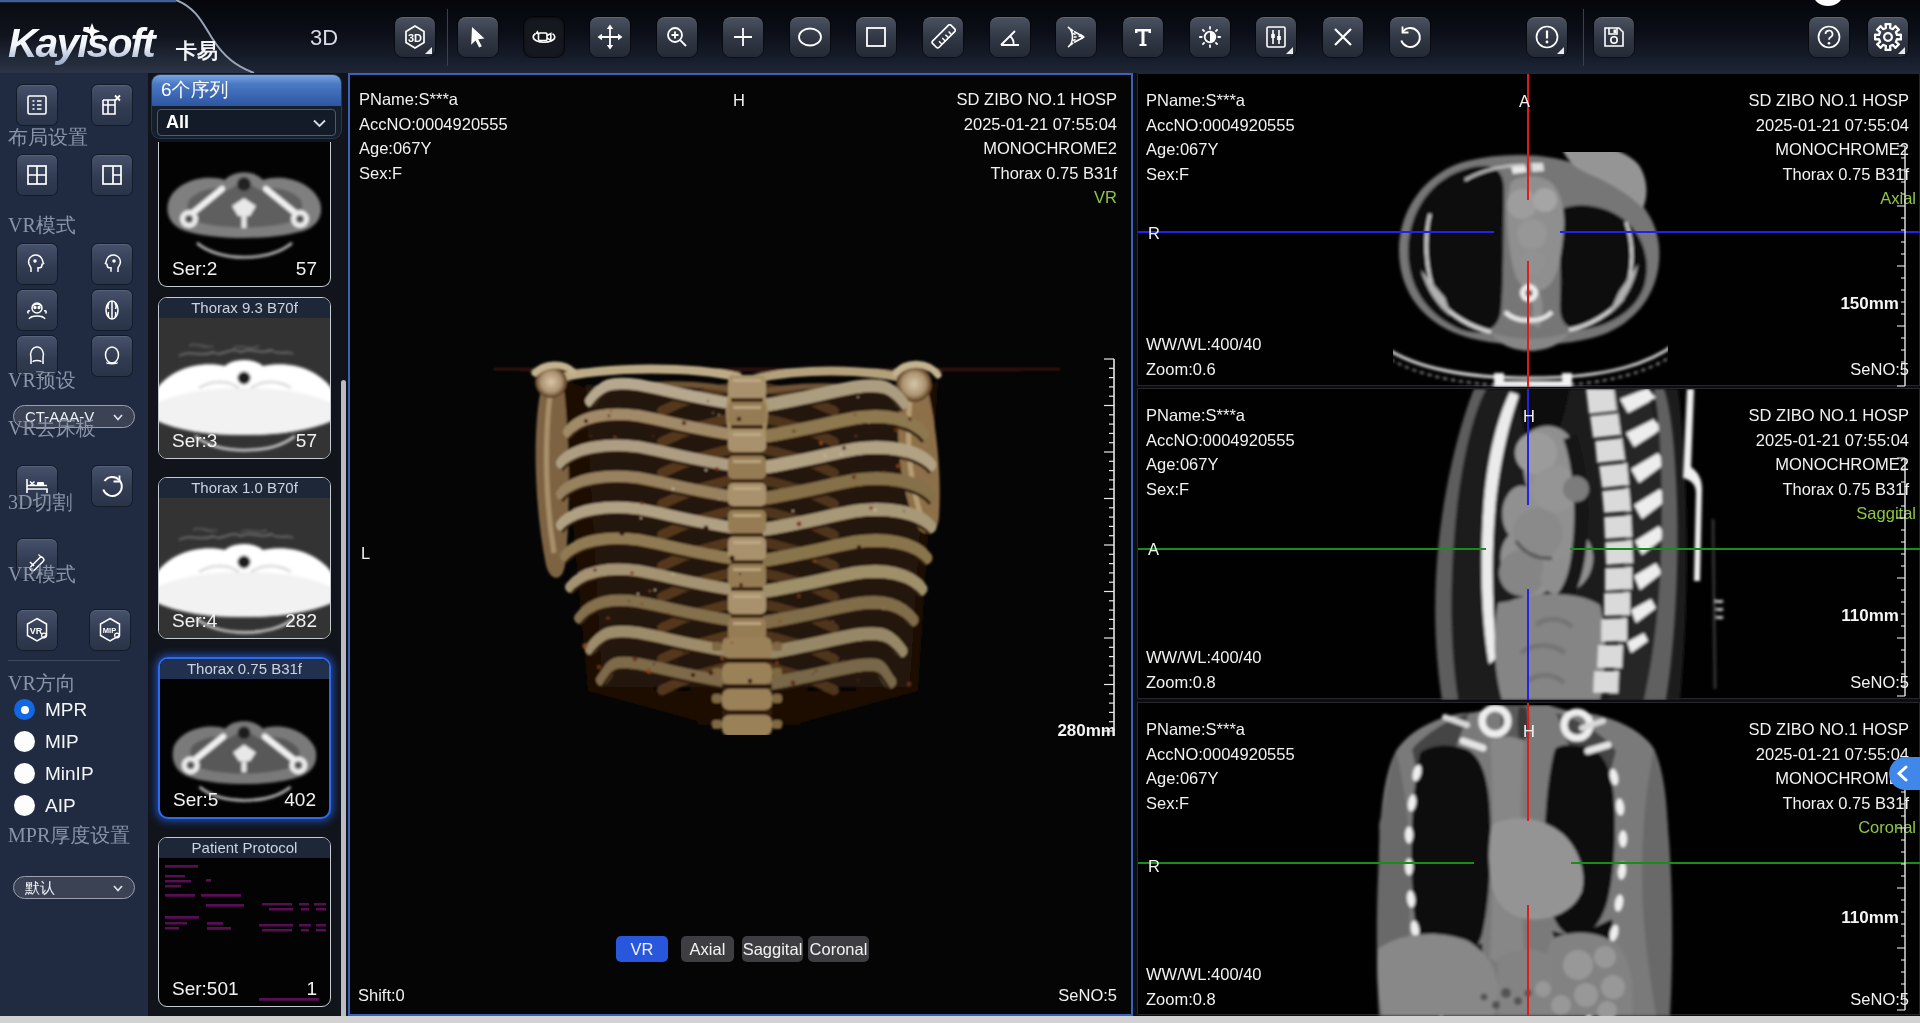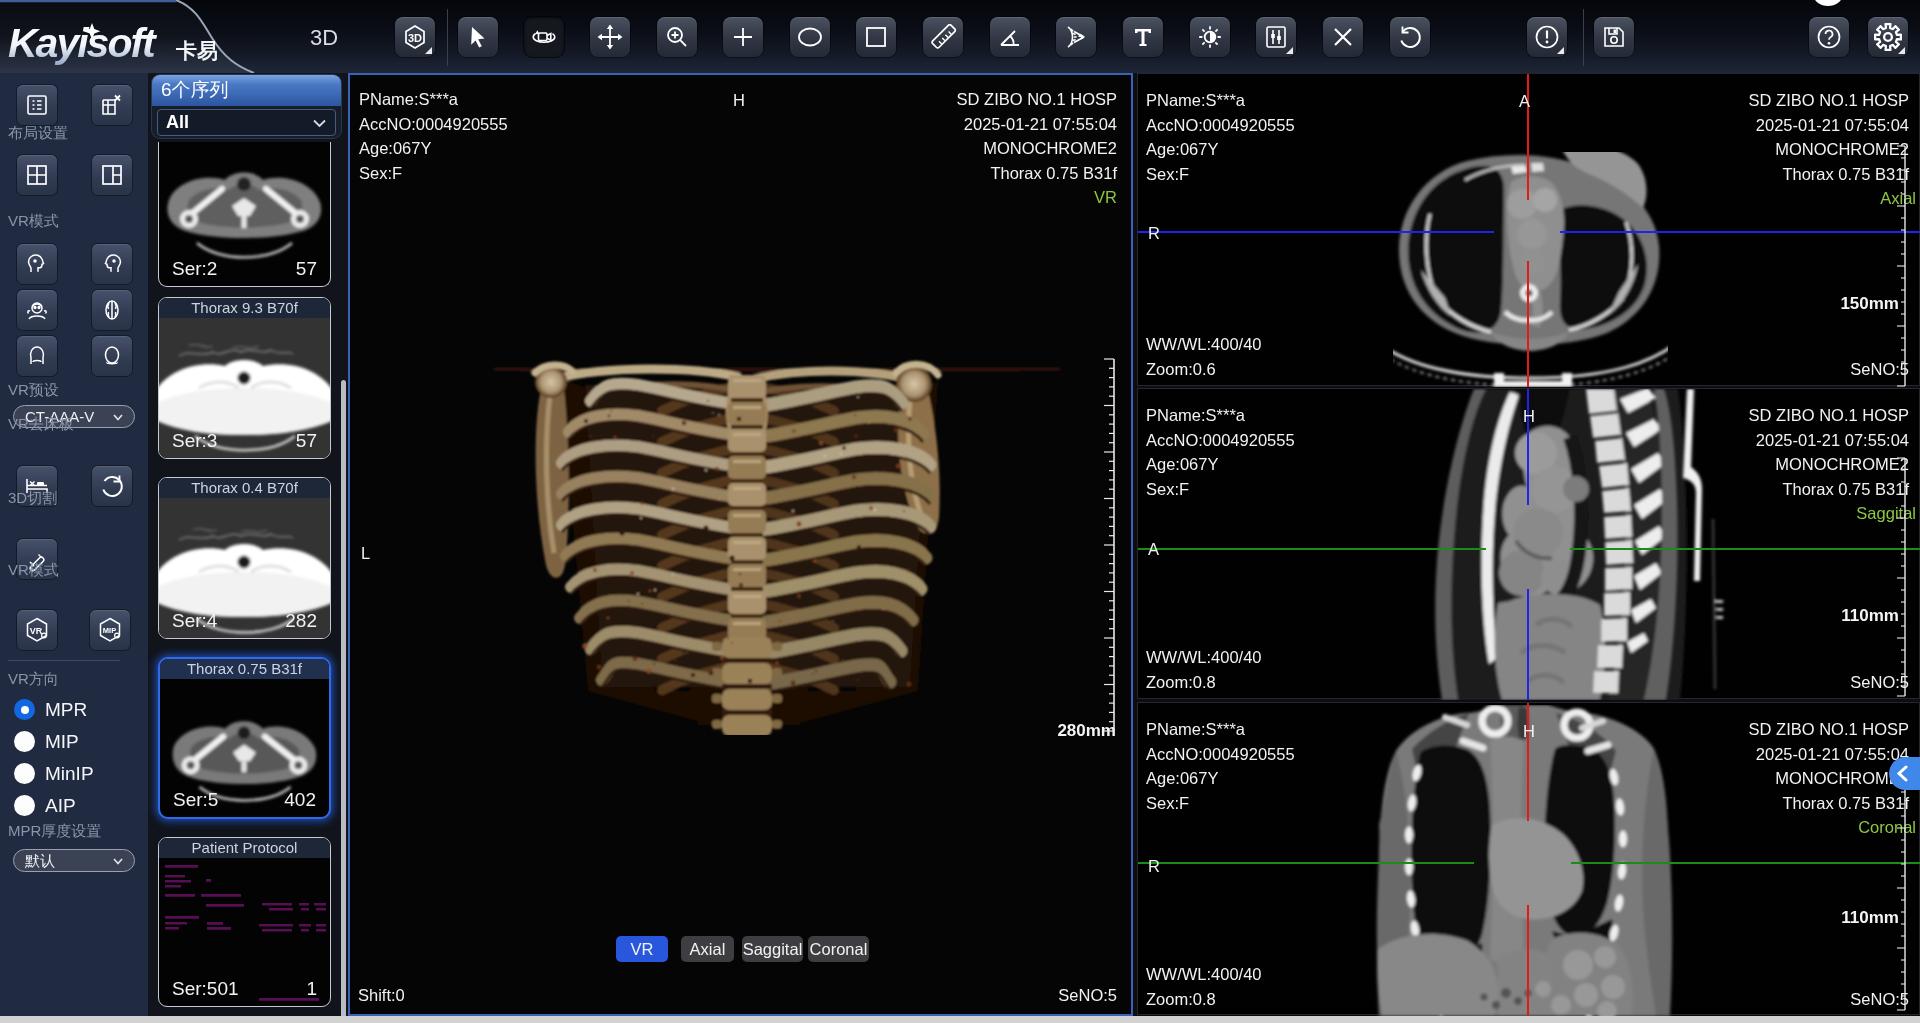--- a/index.html
+++ b/index.html
@@ -21,7 +21,7 @@
 
 
 #sidebar { position:absolute; left:0; top:73px; width:148px; height:945px; background:#202b41; }
-.slabel { position:absolute; left:8px; font-size:15px; color:#8a95a9; white-space:nowrap; }
+.slabel { position:absolute; left:8px; font-size:20px; color:#8a95a9; white-space:nowrap;font-family:Liberation Serif, serif; }
 .sbtn { position:absolute; width:40px; height:40px; border-radius:6px;
   background:linear-gradient(180deg,#46516a 0%,#303b52 60%,#2a3448 100%);
   box-shadow:0 0 0 1px rgba(10,14,22,0.55), inset 0 1px 0 rgba(255,255,255,0.10); }

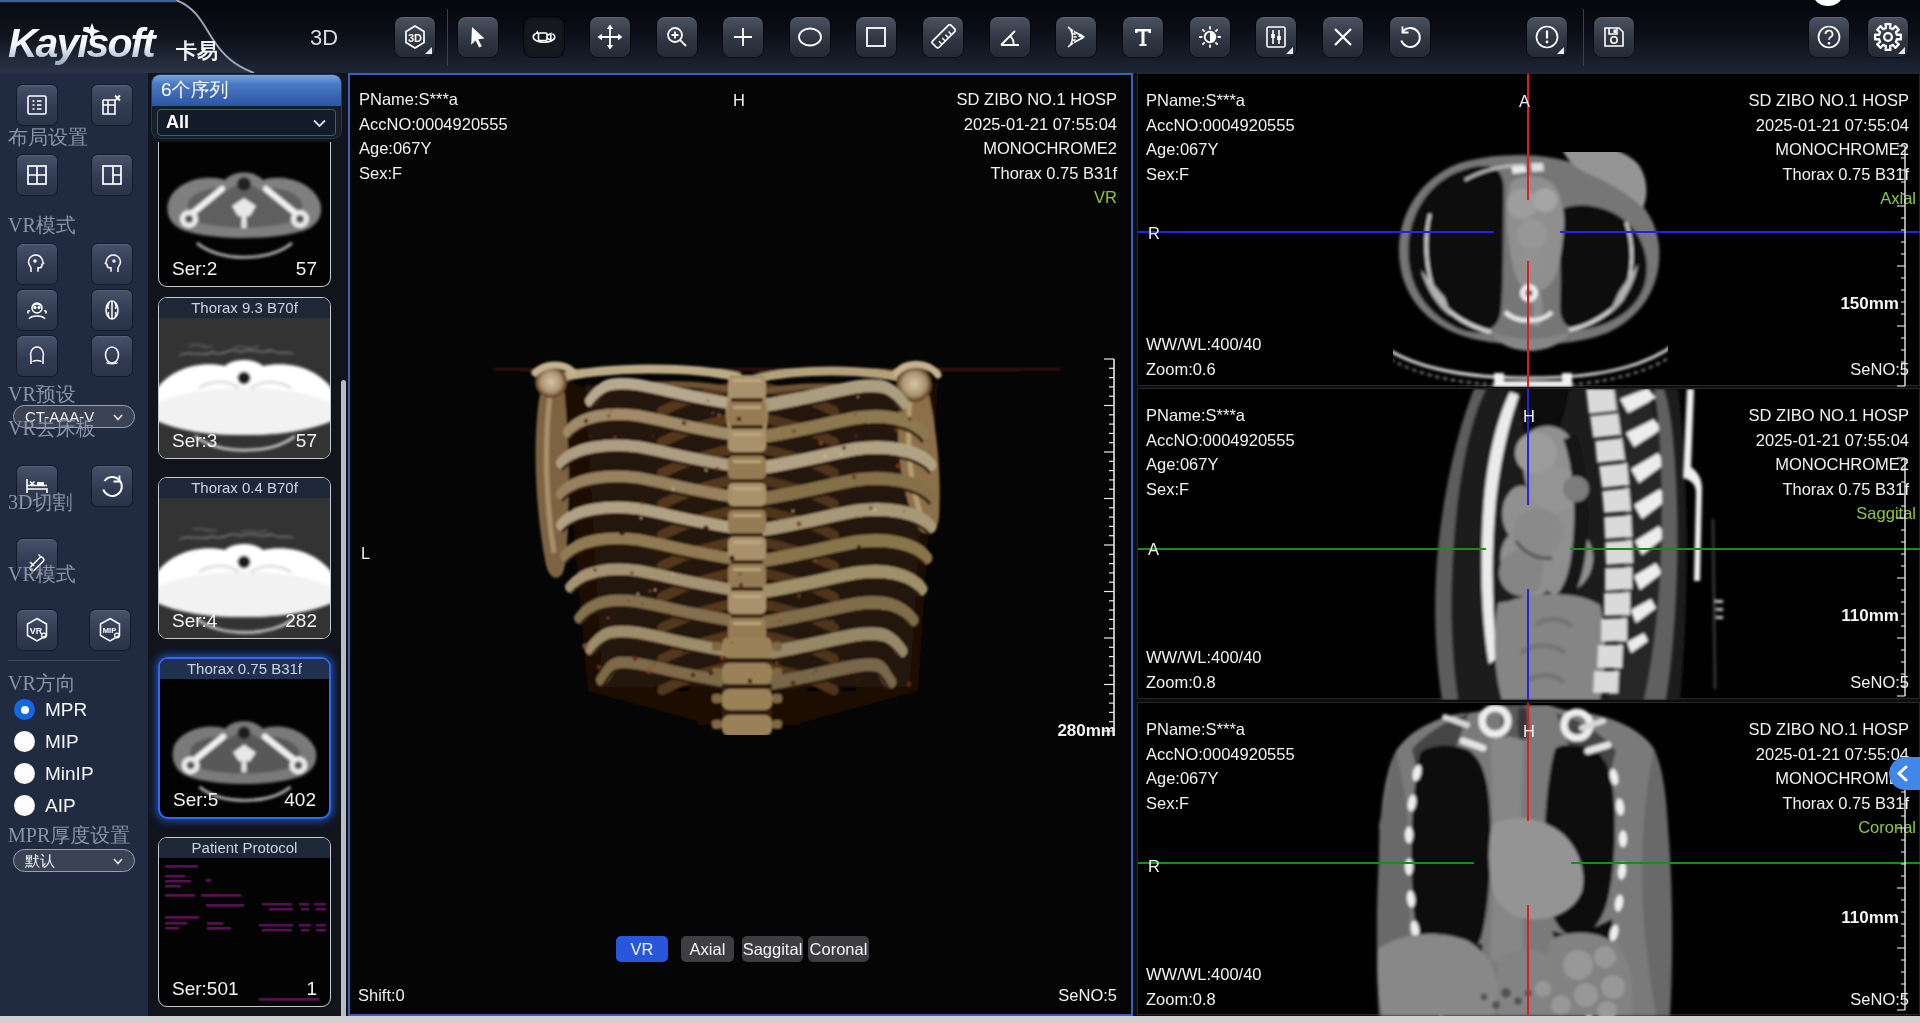--- a/index.html
+++ b/index.html
@@ -330,7 +330,7 @@
           </g>
         </svg>
 </div>
-<div class="slabel" style="top:308px">VR预设</div>
+<div class="slabel" style="top:294px">VR预设</div>
 <div class="sdrop" style="top:332px">CT-AAA-V
 <svg class="chev" width="14" height="14" viewBox="0 0 14 14">
           <path d="M3,5 l4,4.5 4,-4.5" stroke="#dfe3e9" stroke-width="1.7" fill="none"></path>

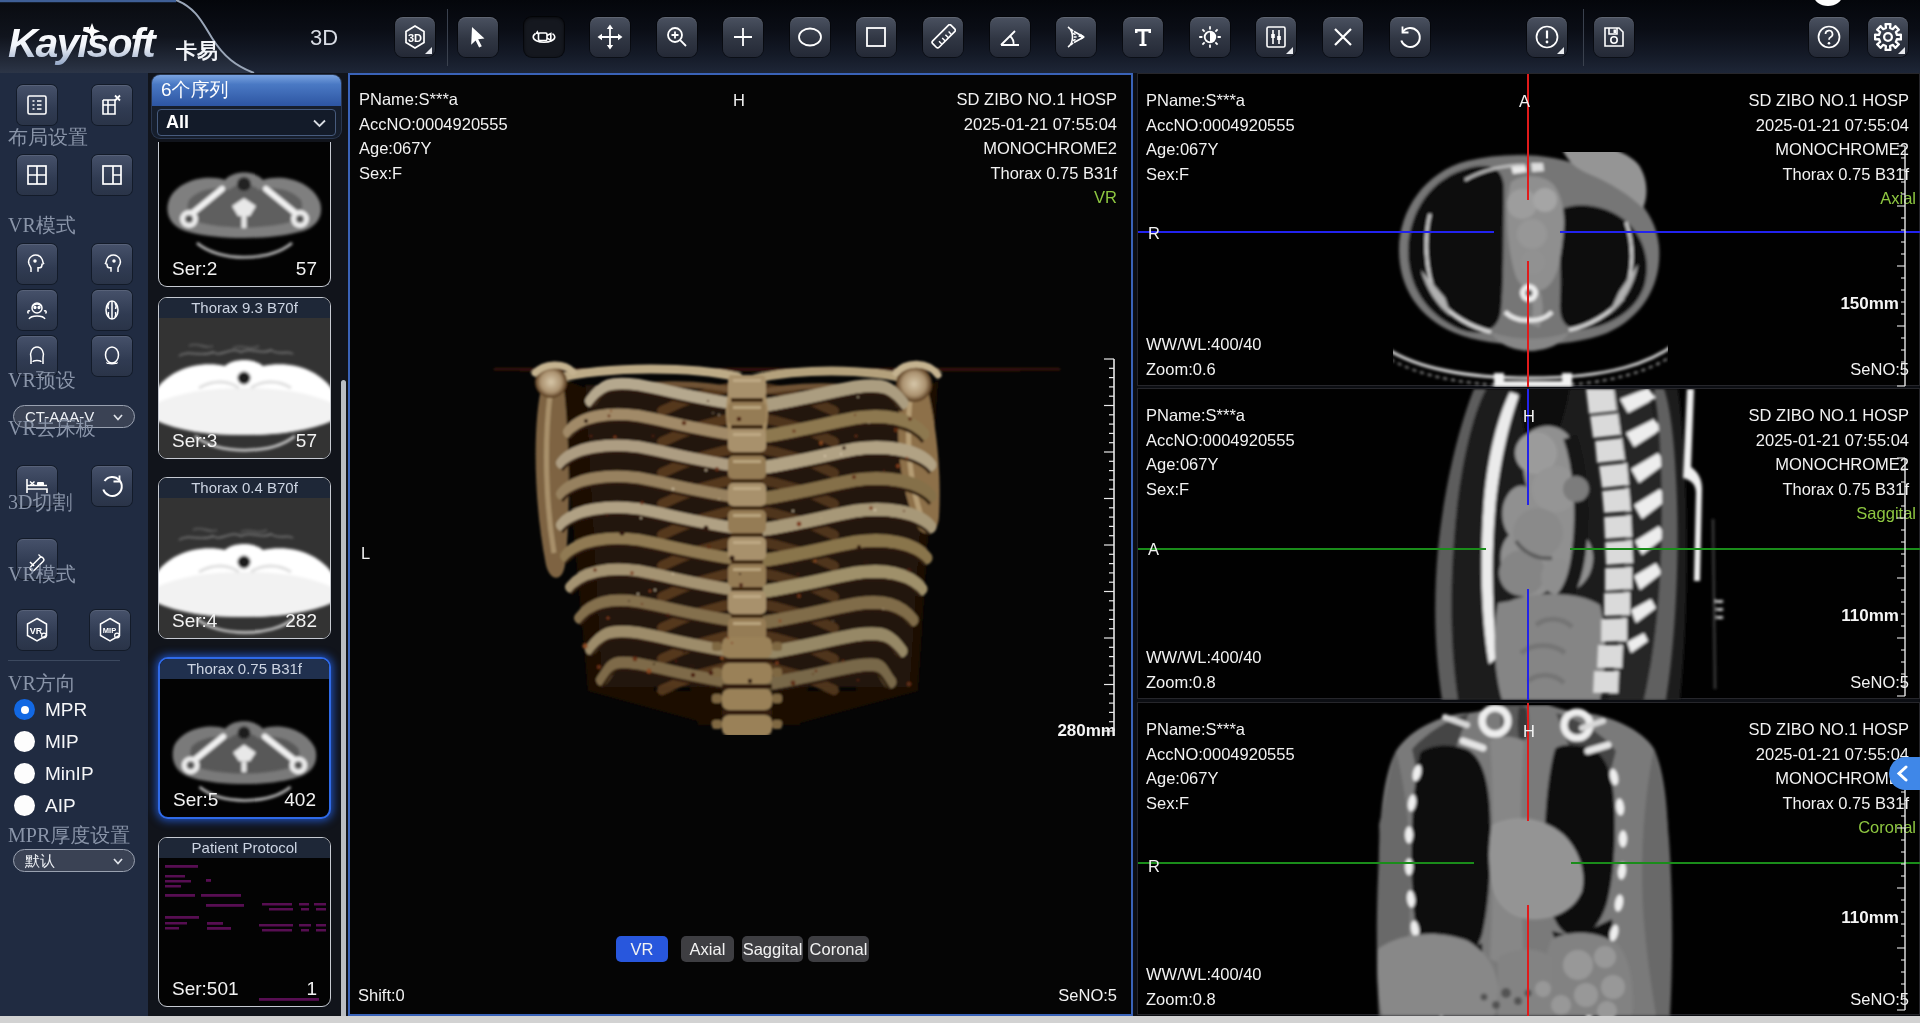--- a/index.html
+++ b/index.html
@@ -459,7 +459,7 @@
 </div>
 
 <div class="thumb" style="top:404px;height:162px">
-<div class="ttitle">Thorax 0.4 B70f</div>
+<div class="ttitle">Thorax 1.0 B70f</div>
 <svg class="abs" style="left:0;top:20px" width="171" height="141" viewBox="0 0 171 141">
  <rect x="0" y="0" width="171" height="141" fill="#333333"></rect>
  <g filter="url(#b2)">

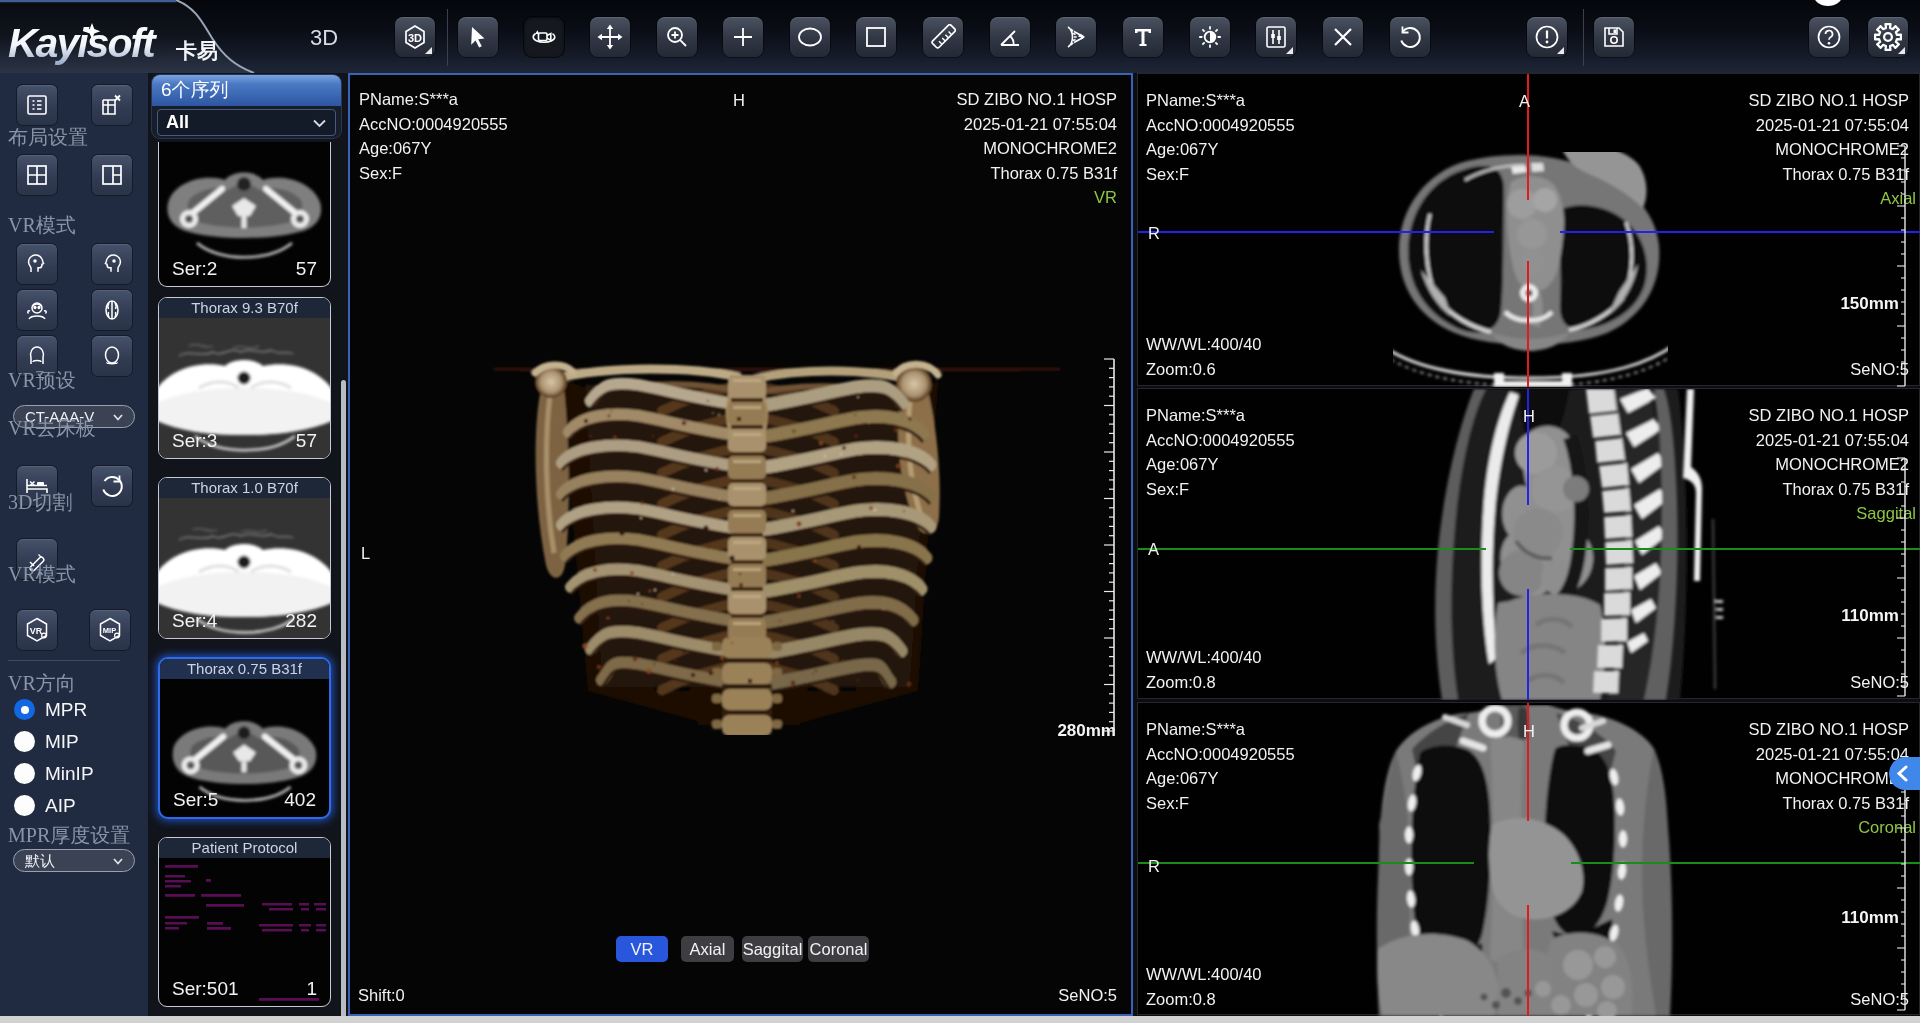--- a/index.html
+++ b/index.html
@@ -394,7 +394,7 @@
 <div class="radio" style="top:722px"></div>
       <div class="rlabel" style="top:722px">AIP</div>
 <div class="slabel" style="top:749px">MPR厚度设置</div>
-<div class="sdrop" style="top:776px">默认
+<div class="sdrop" style="top:803px">默认
 <svg class="chev" width="14" height="14" viewBox="0 0 14 14">
           <path d="M3,5 l4,4.5 4,-4.5" stroke="#dfe3e9" stroke-width="1.7" fill="none"></path>
         </svg>

